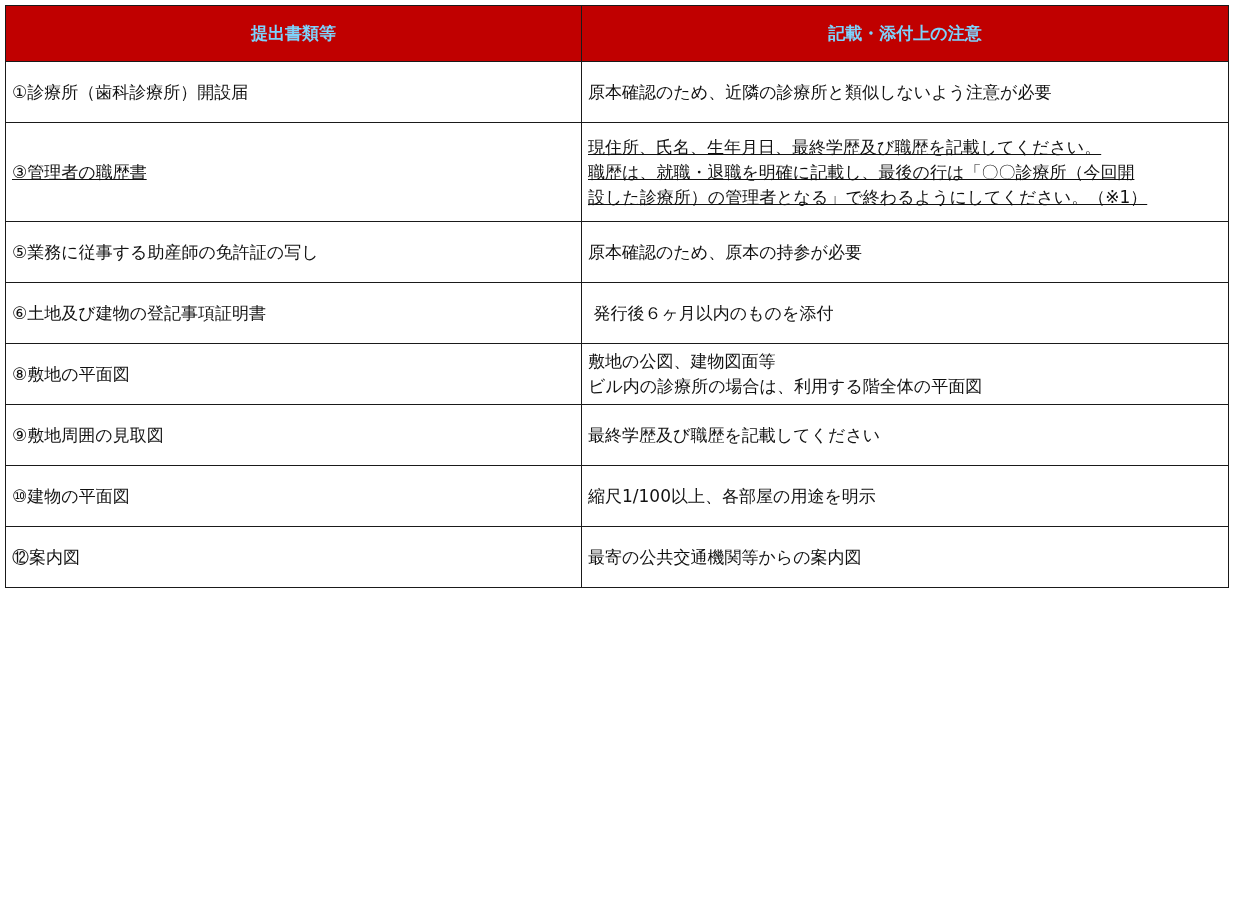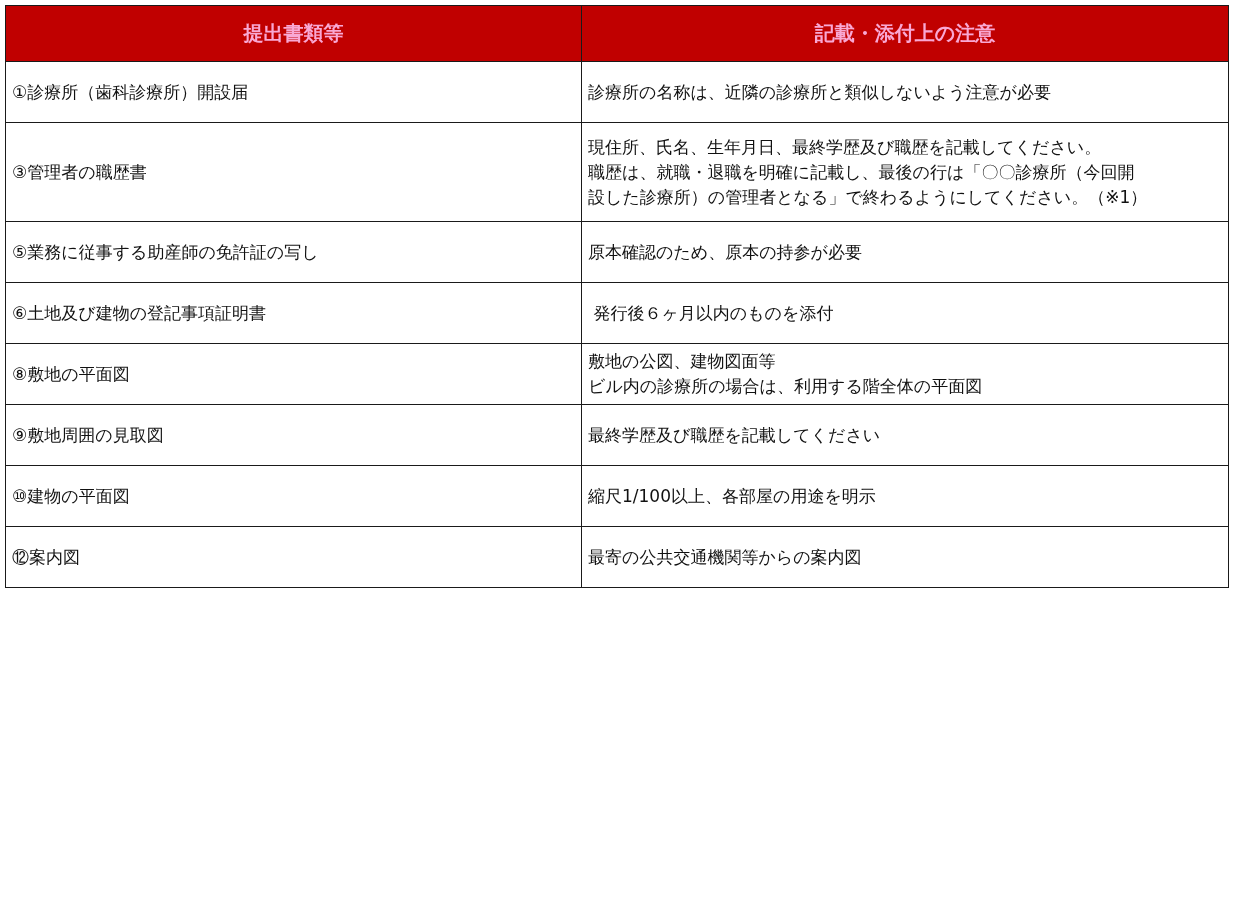--- a/index.html
+++ b/index.html
@@ -20,11 +20,11 @@
   }
   table.doc-table th {
     background: #c00000;
-    color: #f9a8d4;
+    color: #7dd3fc;
     font-weight: bold;
     text-align: center;
     height: 55px;
-    font-size: 20px;
+    font-size: 17px;
   }
   col.c1 { width: 576px; }
   col.c2 { width: 647px; }

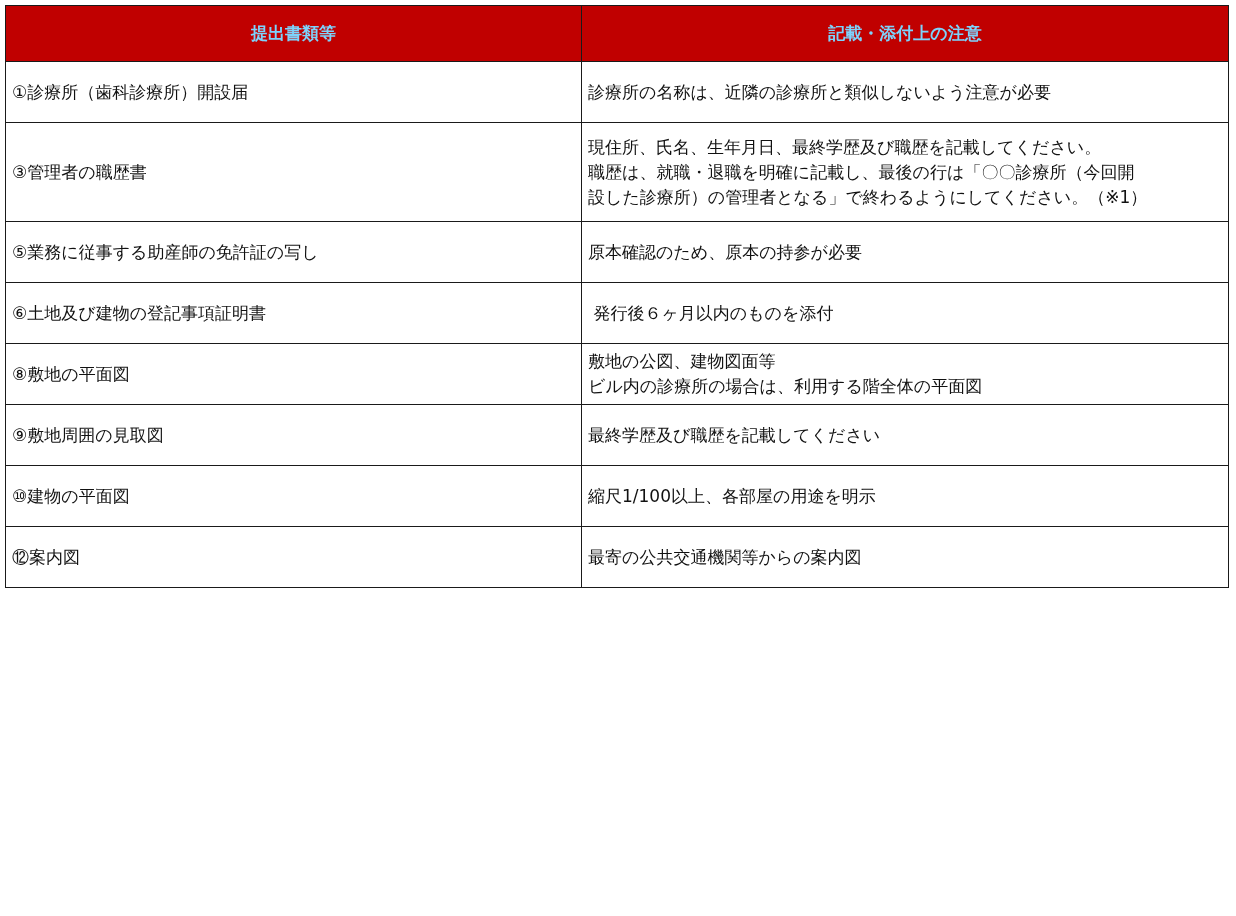--- a/index.html
+++ b/index.html
@@ -52,7 +52,7 @@
           <span class="line">①診療所（歯科診療所）開設届</span>
         </td>
       <td>
-          <span class="line">診療所の名称は、近隣の診療所と類似しないよう注意が必要</span>
+          <span class="line">原本確認のため、近隣の診療所と類似しないよう注意が必要</span>
         </td>
     </tr>
     <tr class="h100">

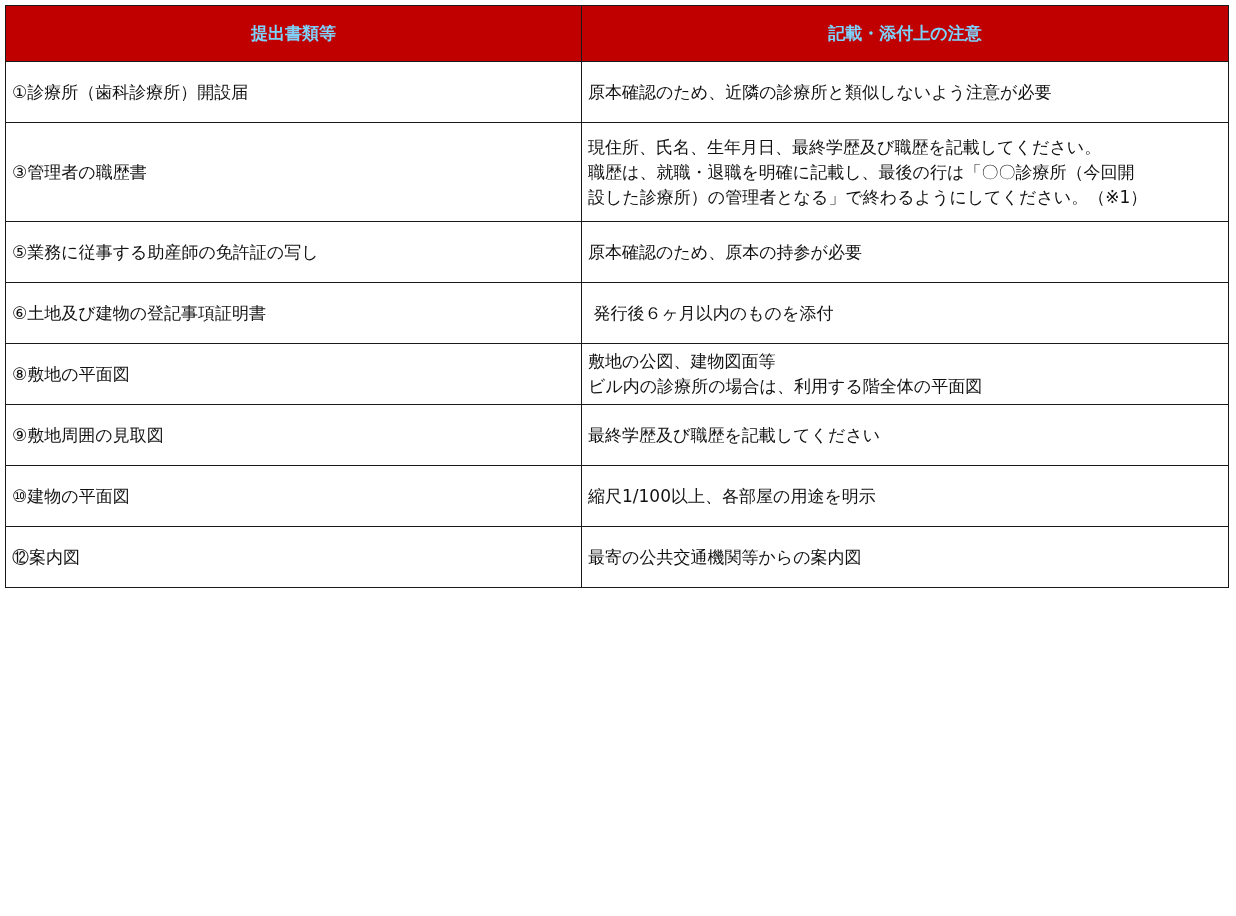--- a/index.html
+++ b/index.html
@@ -30,7 +30,7 @@
   col.c2 { width: 647px; }
   .line { display: block; white-space: nowrap; }
   tr.h62 td { height: 60px; }
-  tr.h100 td { height: 98px; }
+  tr.h100 td { height: 98px; text-decoration: underline; }
 </style>
 </head>
 <body>

